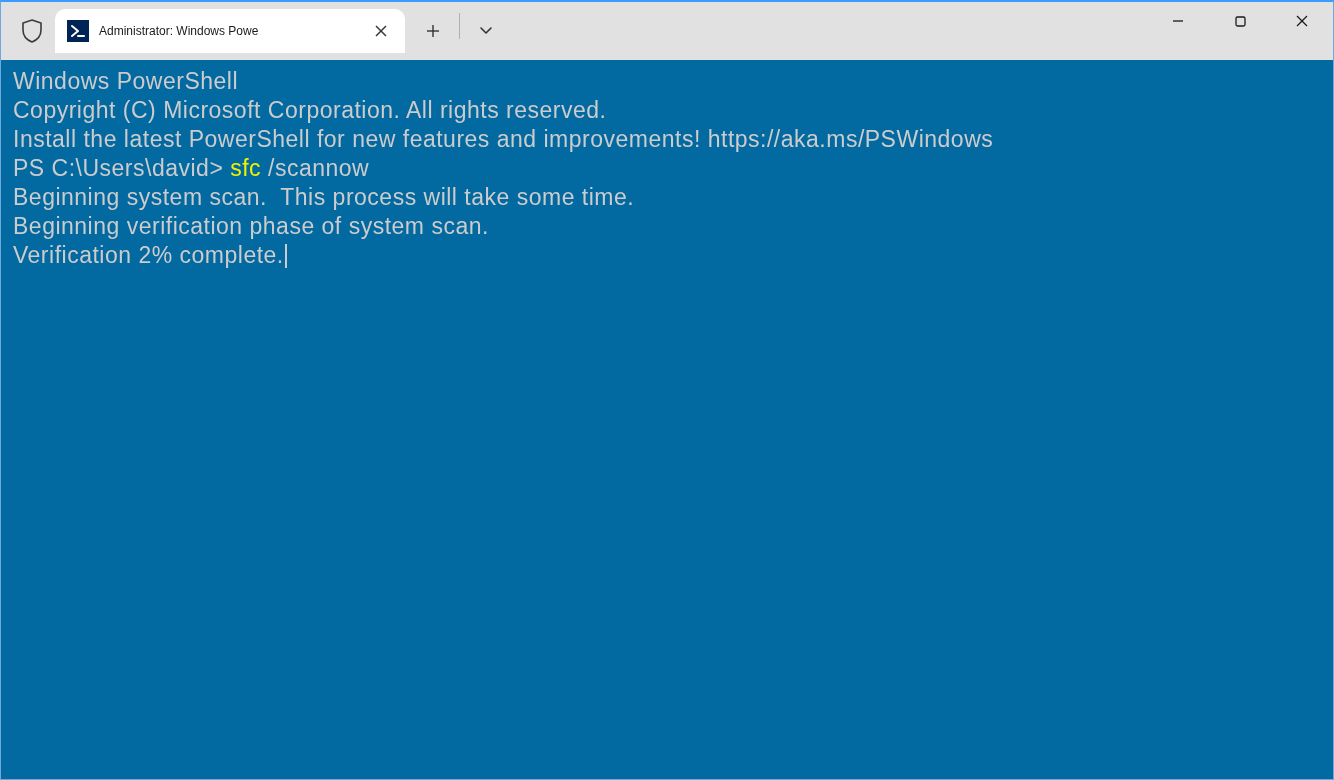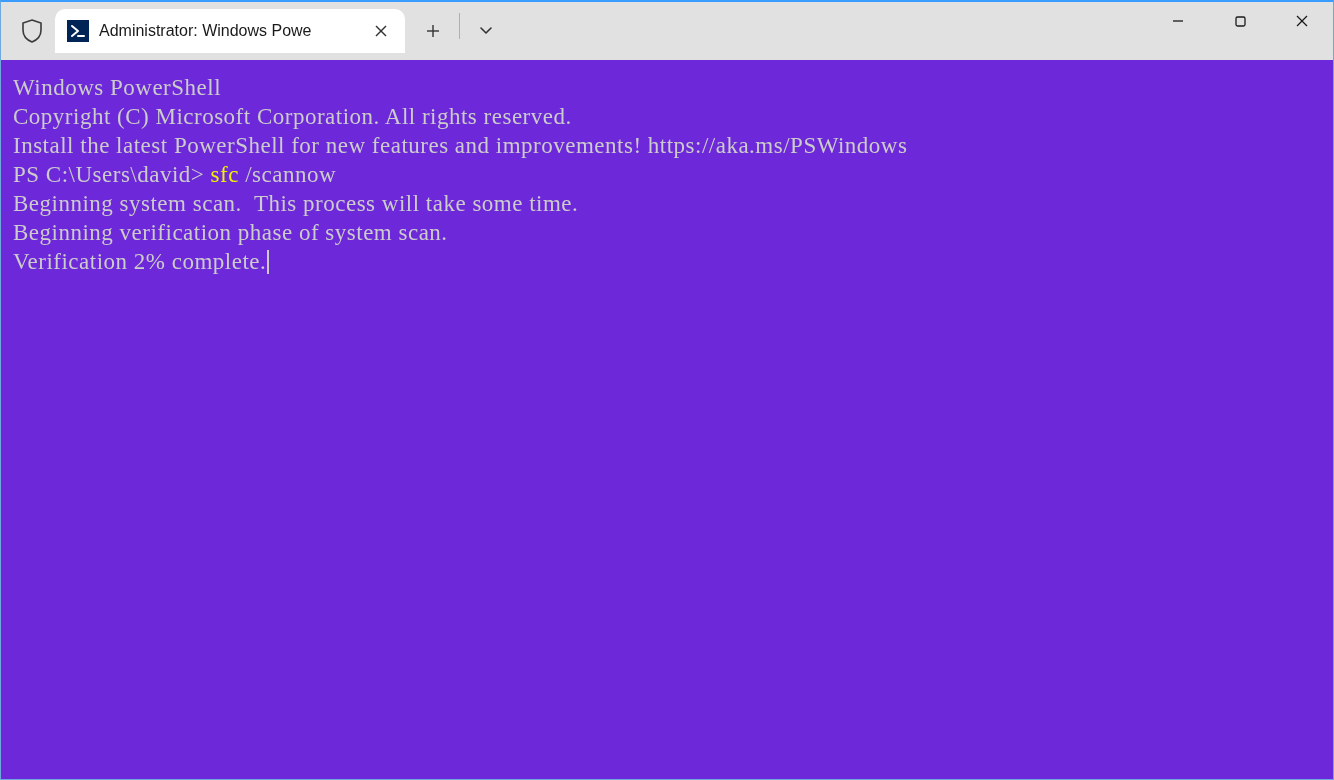--- a/index.html
+++ b/index.html
@@ -10,7 +10,7 @@
   .shield-btn { width:34px; height:40px; display:flex; align-items:center; justify-content:center; margin-right:6px; }
   .tab { height:44px; background:#ffffff; border-radius:10px 10px 0 0; display:flex; align-items:center; padding:0 10px 0 12px; width:350px; position:relative; margin-bottom:0; }
   .tab-icon { width:22px; height:22px; background:#012456; display:flex; align-items:center; justify-content:center; margin-right:10px; flex-shrink:0; }
-  .tab-title { font-size:16px; color:#1a1a1a; white-space:nowrap; overflow:hidden; text-overflow:clip; flex:1; }
+  .tab-title { font-size:12px; color:#1a1a1a; white-space:nowrap; overflow:hidden; text-overflow:clip; flex:1; }
   .tab-close { width:28px; height:28px; display:flex; align-items:center; justify-content:center; margin-left:6px; border-radius:4px; cursor:pointer; }
   .newtab { width:44px; height:44px; display:flex; align-items:center; justify-content:center; margin-left:6px; cursor:pointer; }
   .divider { width:1px; height:26px; background:#b0b0b0; margin:0 4px 10px 4px; align-self:center; }

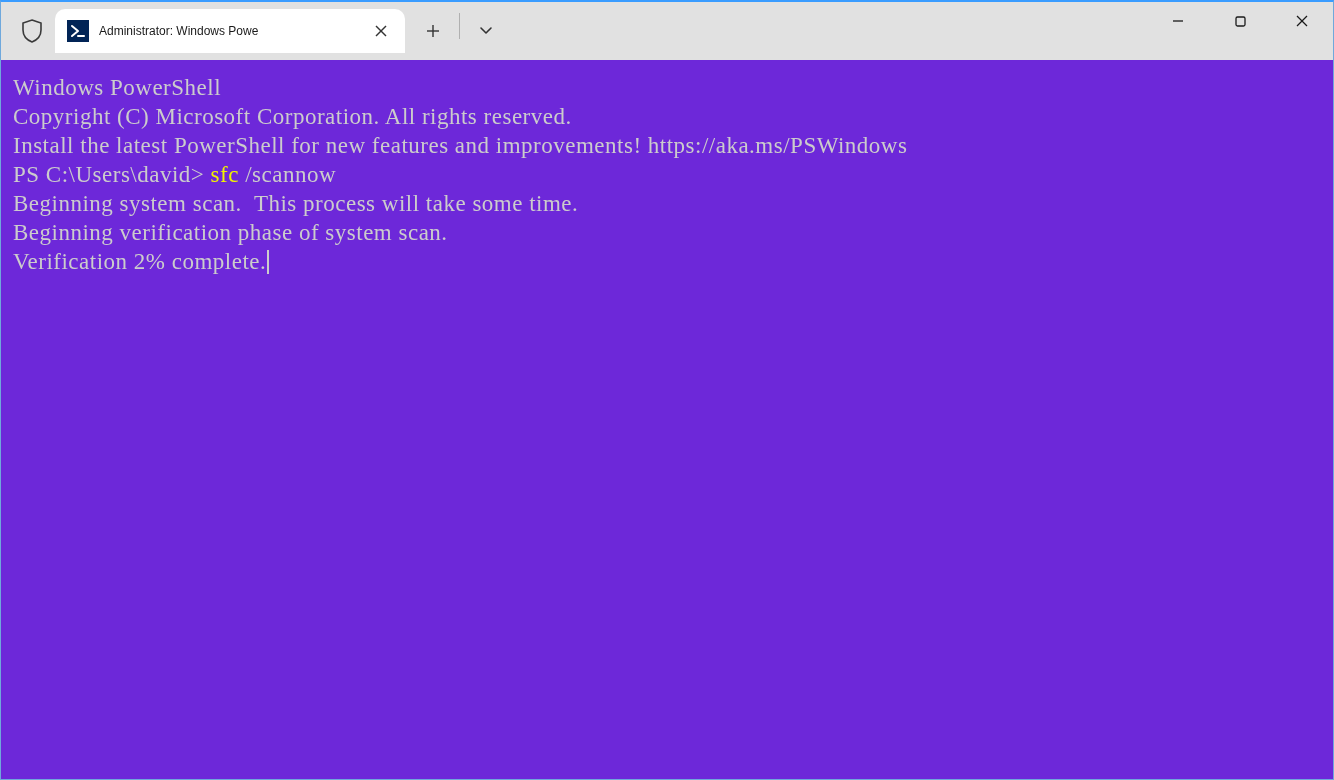--- a/index.html
+++ b/index.html
@@ -17,7 +17,7 @@
   .dropdown { width:44px; height:44px; display:flex; align-items:center; justify-content:center; cursor:pointer; }
   .win-controls { position:absolute; right:0; top:0; height:38px; display:flex; }
   .win-btn { width:62px; height:38px; display:flex; align-items:center; justify-content:center; cursor:pointer; }
-  .terminal { flex:1; background:#6d28d9; padding:14px 12px; font-family:Liberation Serif, serif; font-size:23px; line-height:1.26; color:#cccccc; white-space:pre; overflow:hidden; letter-spacing:0.5px; }
+  .terminal { flex:1; background:#0369a1; padding:7px 12px; font-family:Liberation Sans, sans-serif; font-size:23px; line-height:1.26; color:#cccccc; white-space:pre; overflow:hidden; letter-spacing:0.5px; }
   .line { display:block; }
   .cmd-yellow { color:#f2f200; }
   .cursor { display:inline-block; width:2px; height:24px; background:#cccccc; vertical-align:text-bottom; margin-left:1px; }

